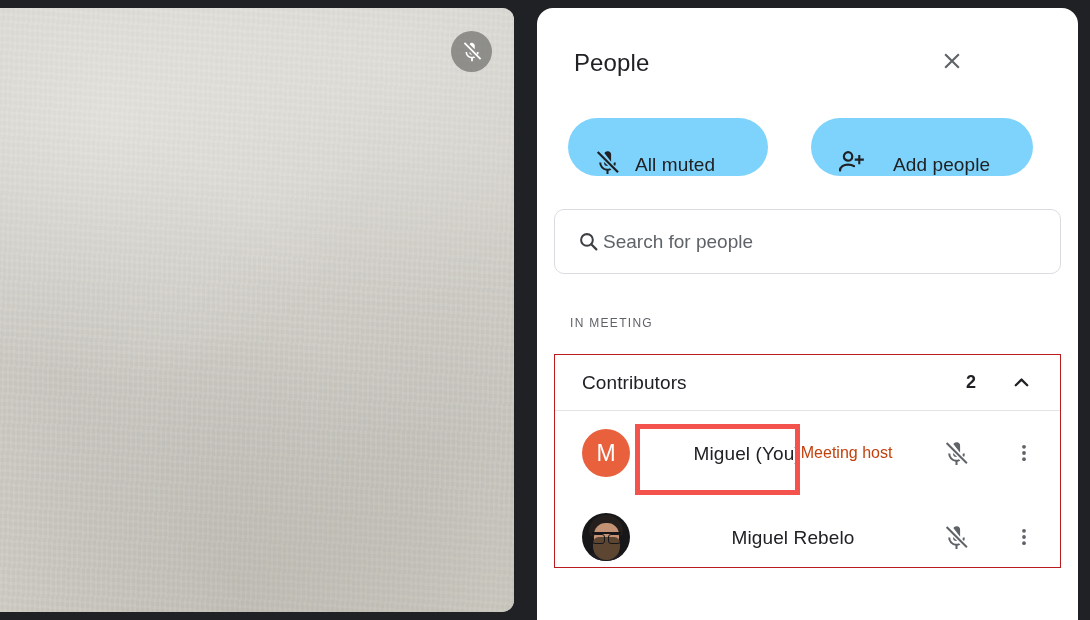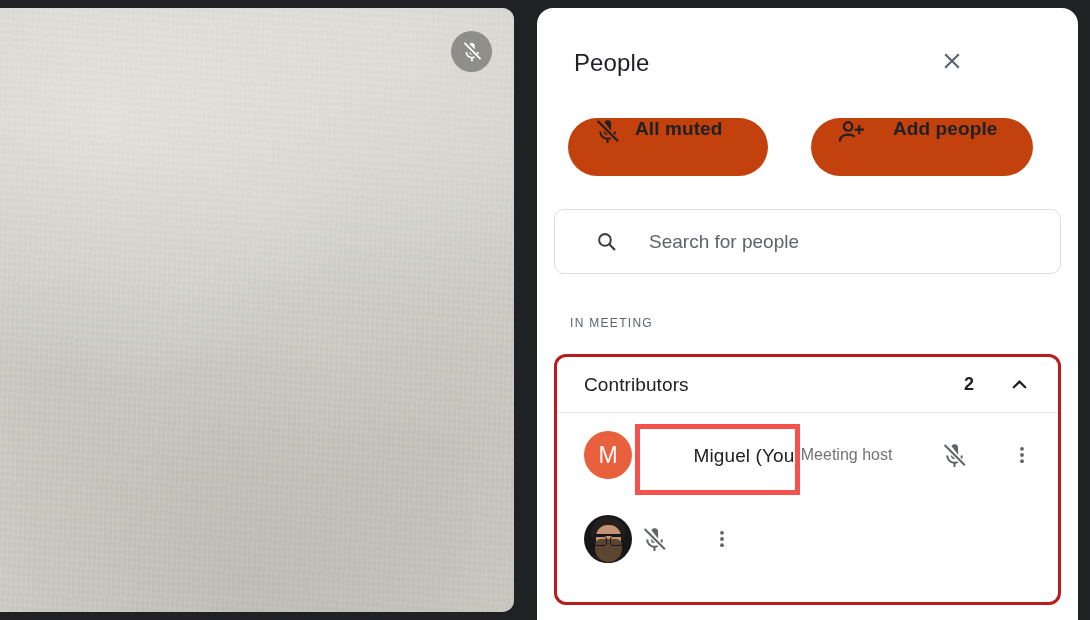--- a/index.html
+++ b/index.html
@@ -94,14 +94,13 @@
   .pill {
     position: absolute;
     height: 58px;
-    background: #c2410c;
+    background: #7dd3fc;
     border: none;
     border-radius: 29px;
-    display: flex; align-items: flex-start;
+    display: flex; align-items: flex-end;
     cursor: pointer;
     padding: 0 26px;
     gap: 14px;
-    font-weight: bold;
   }
   #all-muted-pill { left: 31px; width: 200px; }
   #add-people-pill { left: 274px; width: 222px; gap: 28px; }

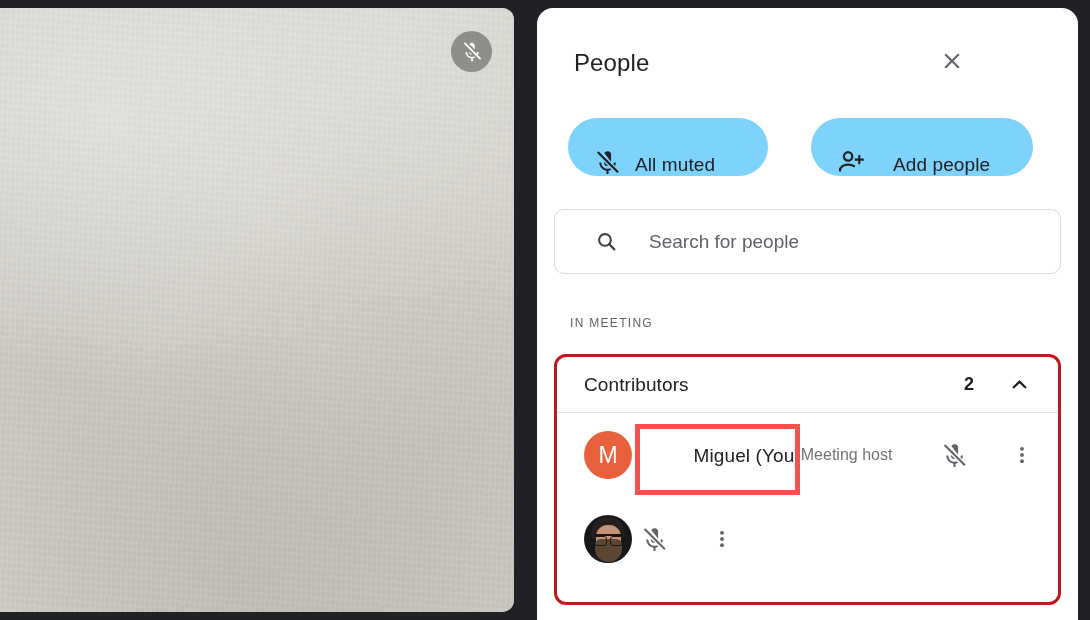--- a/index.html
+++ b/index.html
@@ -119,8 +119,8 @@
     border: 1px solid #dadce0;
     border-radius: 10px;
     display: flex; align-items: center;
-    padding: 0 40px;
-    gap: 31px;
+    padding: 0 22px;
+    gap: 3px;
     background: #fff;
   }
   #search-input {

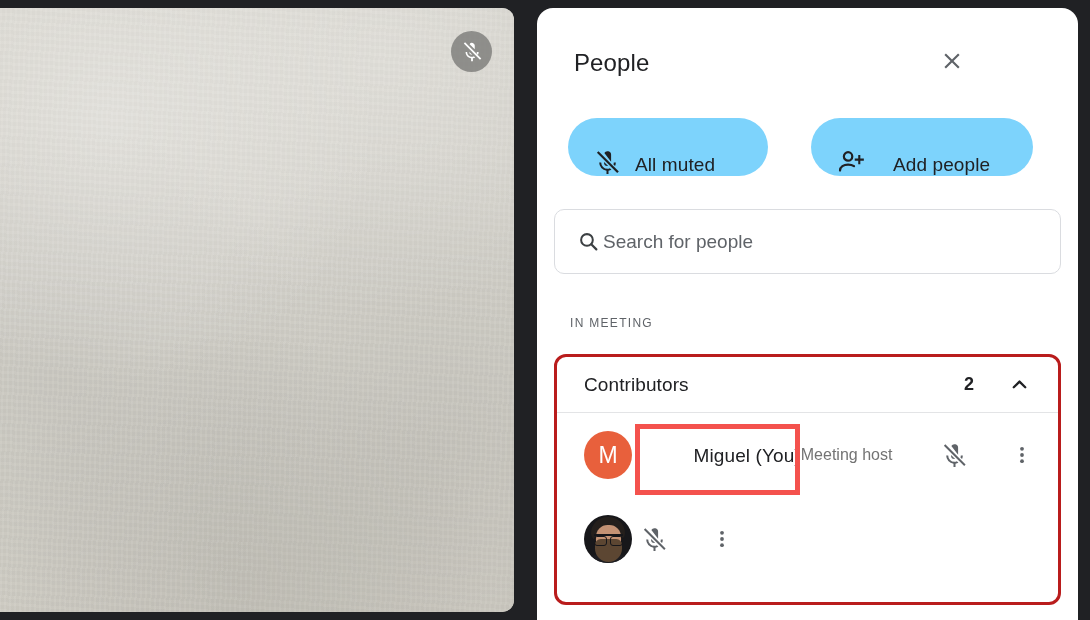--- a/index.html
+++ b/index.html
@@ -148,9 +148,9 @@
   #group-card {
     position: absolute;
     left: 17px; top: 346px;
-    width: 507px; height: 251px;
-    border: 3px solid #b91c1c;
-    border-radius: 12px;
+    width: 507px; height: 214px;
+    border: 1px solid #b91c1c;
+    border-radius: 0;
     background: #fff;
     overflow: hidden;
   }

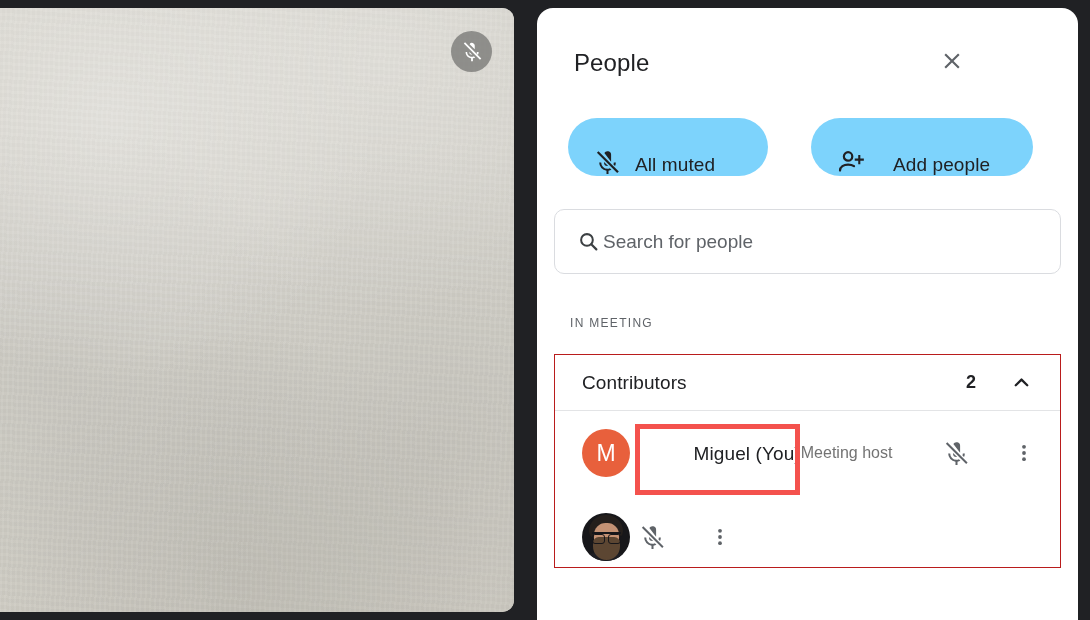--- a/index.html
+++ b/index.html
@@ -214,7 +214,7 @@
   }
   .person-sub {
     font-size: 16px;
-    color: #737373;
+    color: #c2410c;
     line-height: 21px;
     margin-top: 1px;
     text-align: right;

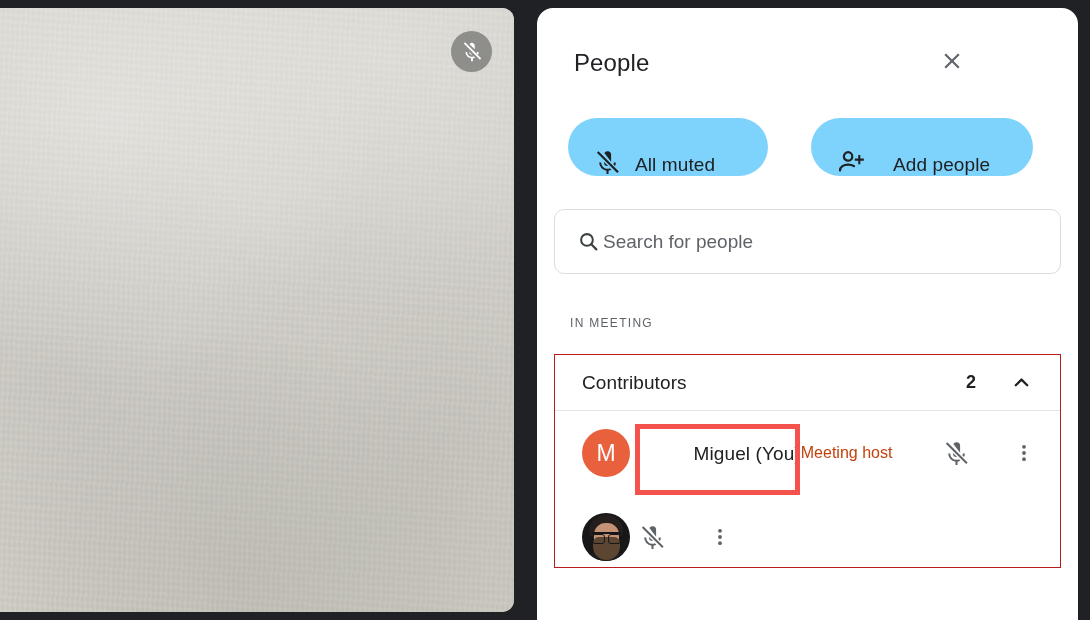--- a/index.html
+++ b/index.html
@@ -381,6 +381,9 @@
           <span class="ph-beard"></span>
           <span class="ph-glass"></span>
         </div>
+        <div class="person-text">
+          <span class="person-name">Miguel Rebelo</span>
+        </div>
         <button class="row-mic">
           <svg width="27" height="27" viewBox="0 0 24 24">
             <path fill="#5f6368" d="M15.2 11.3V5.2a3.2 3.2 0 0 0-6-1.6l6 7.7z"></path>

